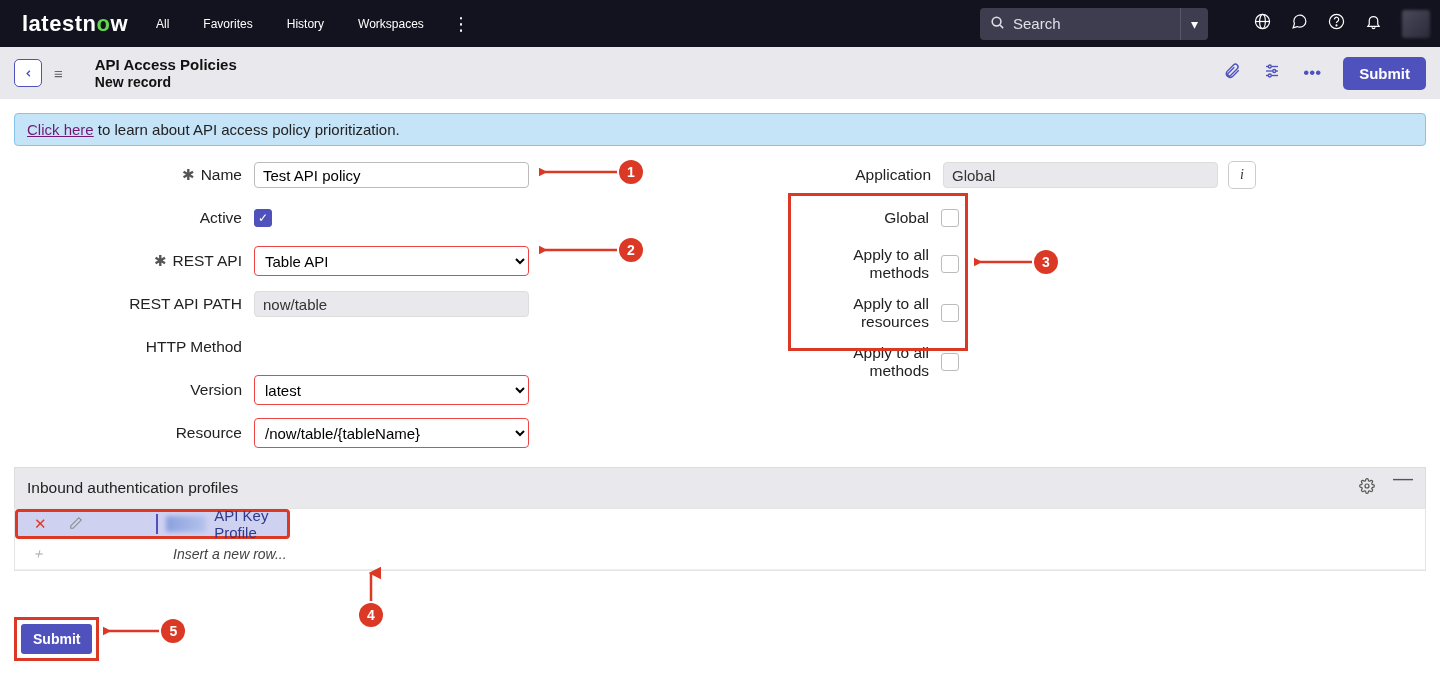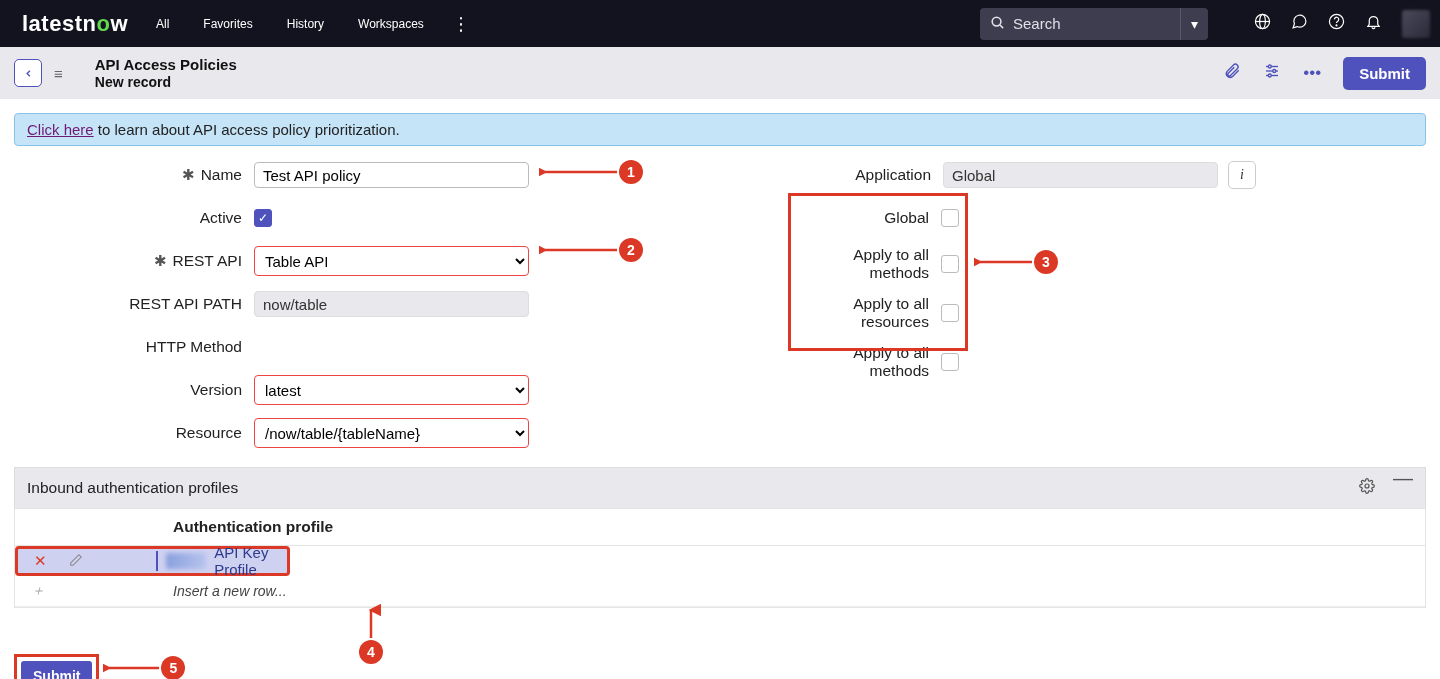--- a/index.html
+++ b/index.html
@@ -297,10 +297,6 @@
     </div>
   </div>
   <div class="table">
-    <div class="thead">
-      <div class="c1"></div>
-      <div>Authentication profile</div>
-    </div>
     <div class="trow sel">
       <div class="c1">
         <span class="x">✕</span>

